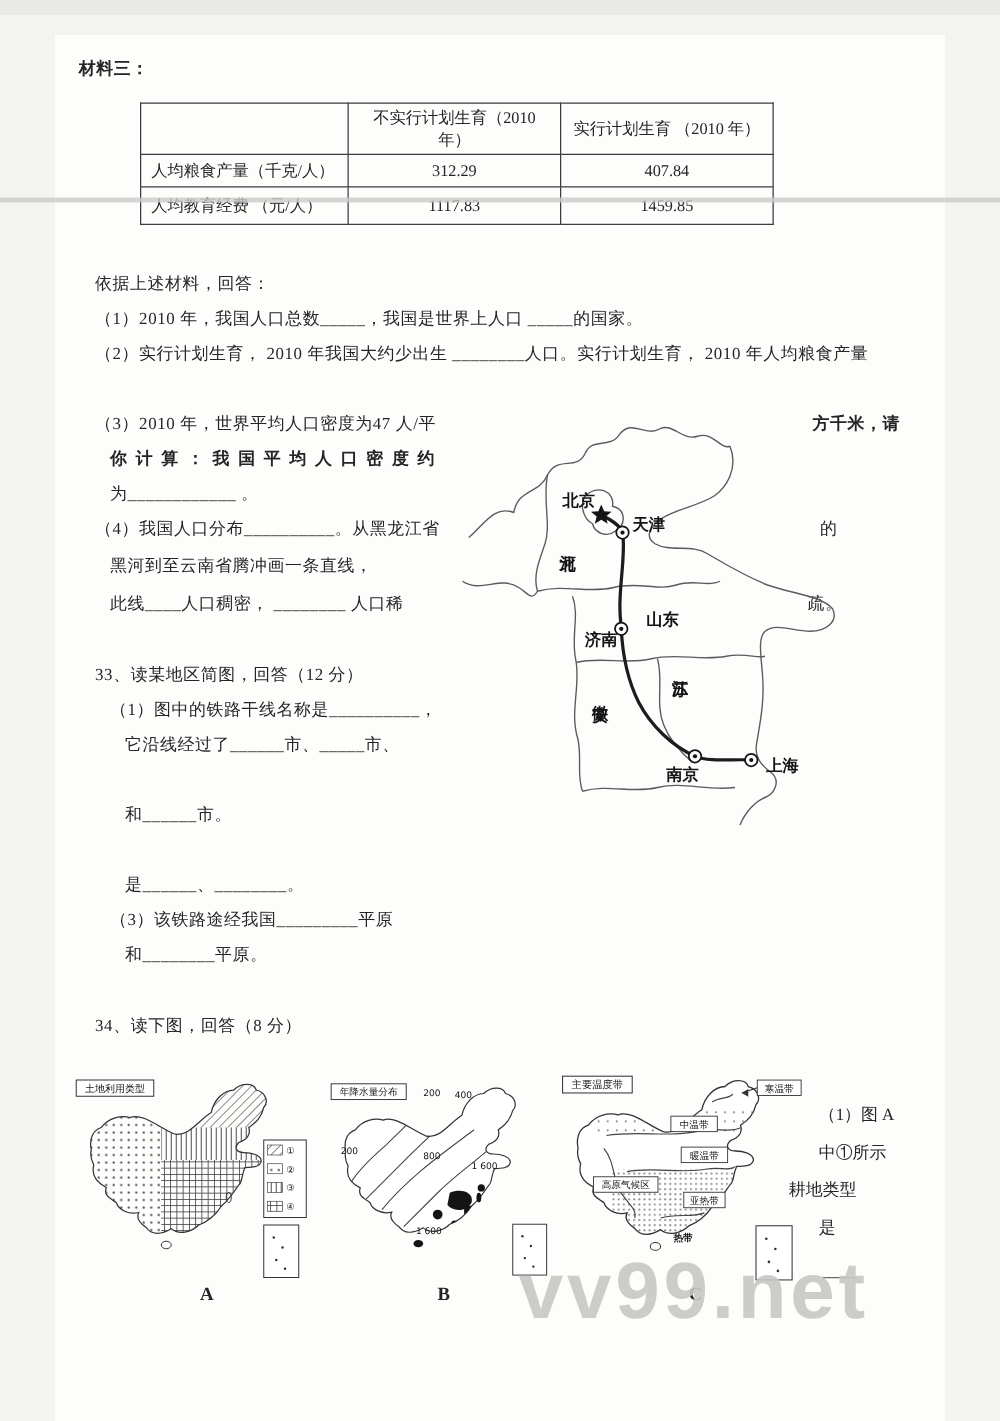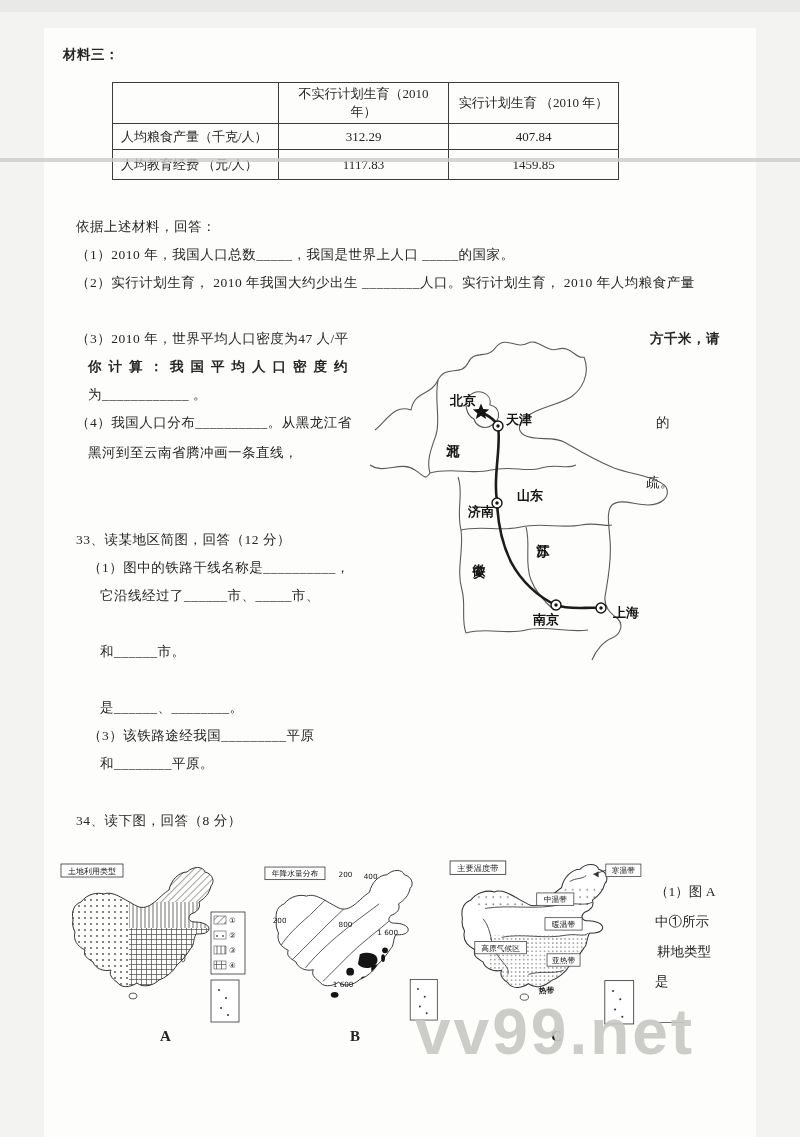--- a/index.html
+++ b/index.html
@@ -74,6 +74,7 @@
   <div class="t" style="left:76px; top:401px;">（4）我国人口分布__________。从黑龙江省</div>
   <div class="t" style="left:656px; top:401px;">的</div>
   <div class="t" style="left:88px; top:431px;">黑河到至云南省腾冲画一条直线，</div>
+  <div class="t" style="left:88px; top:461px;">此线____人口稠密， ________ 人口稀</div>
   <div class="t" style="left:646px; top:461px;">疏。</div>
 
   <svg style="left:365px; top:322px;" width="330" height="340" viewBox="0 0 330 340">

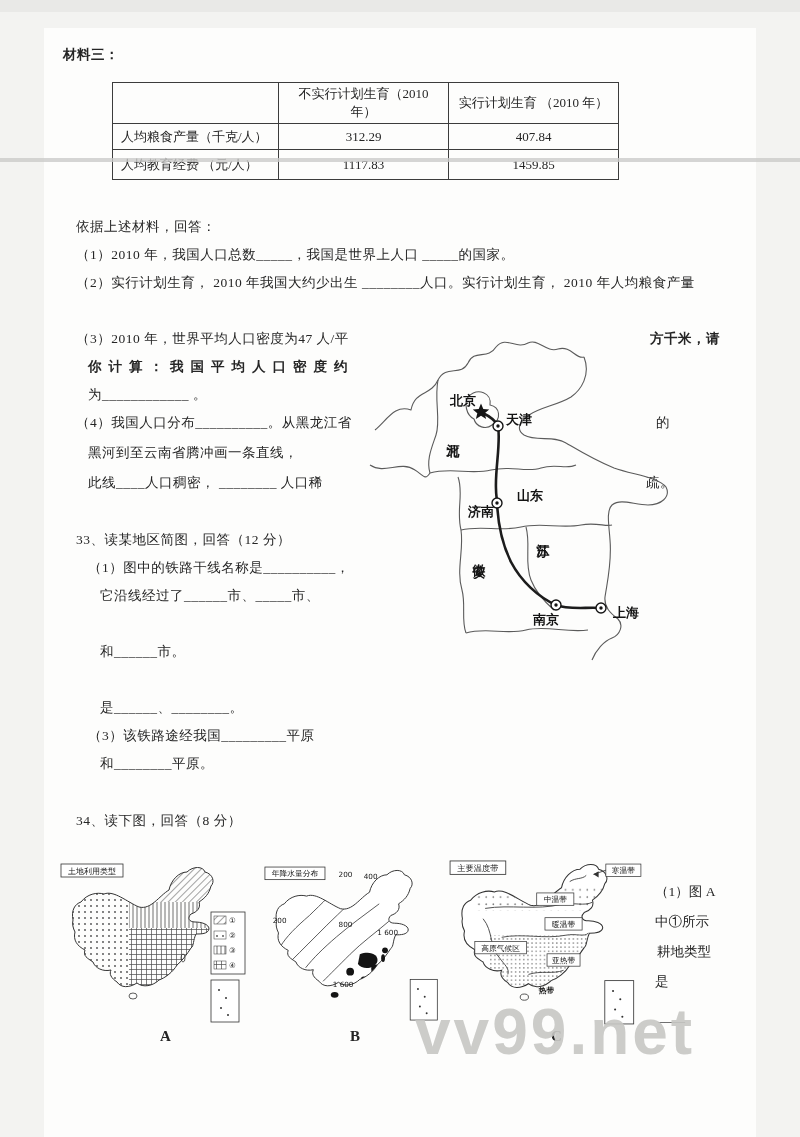--- a/index.html
+++ b/index.html
@@ -277,7 +277,7 @@
 
   <div class="side-line" style="left:655px; top:870px;">（1）图 A</div>
   <div class="side-line" style="left:655px; top:900px;">中①所示</div>
-  <div class="side-line" style="left:657px; top:930px;text-align:center;">耕地类型</div>
+  <div class="side-line" style="left:631px; top:930px;text-align:center;">耕地类型</div>
   <div class="side-line" style="left:655px; top:960px;">是</div>
   <div class="side-line" style="left:658px; top:995px;">____</div>
 

